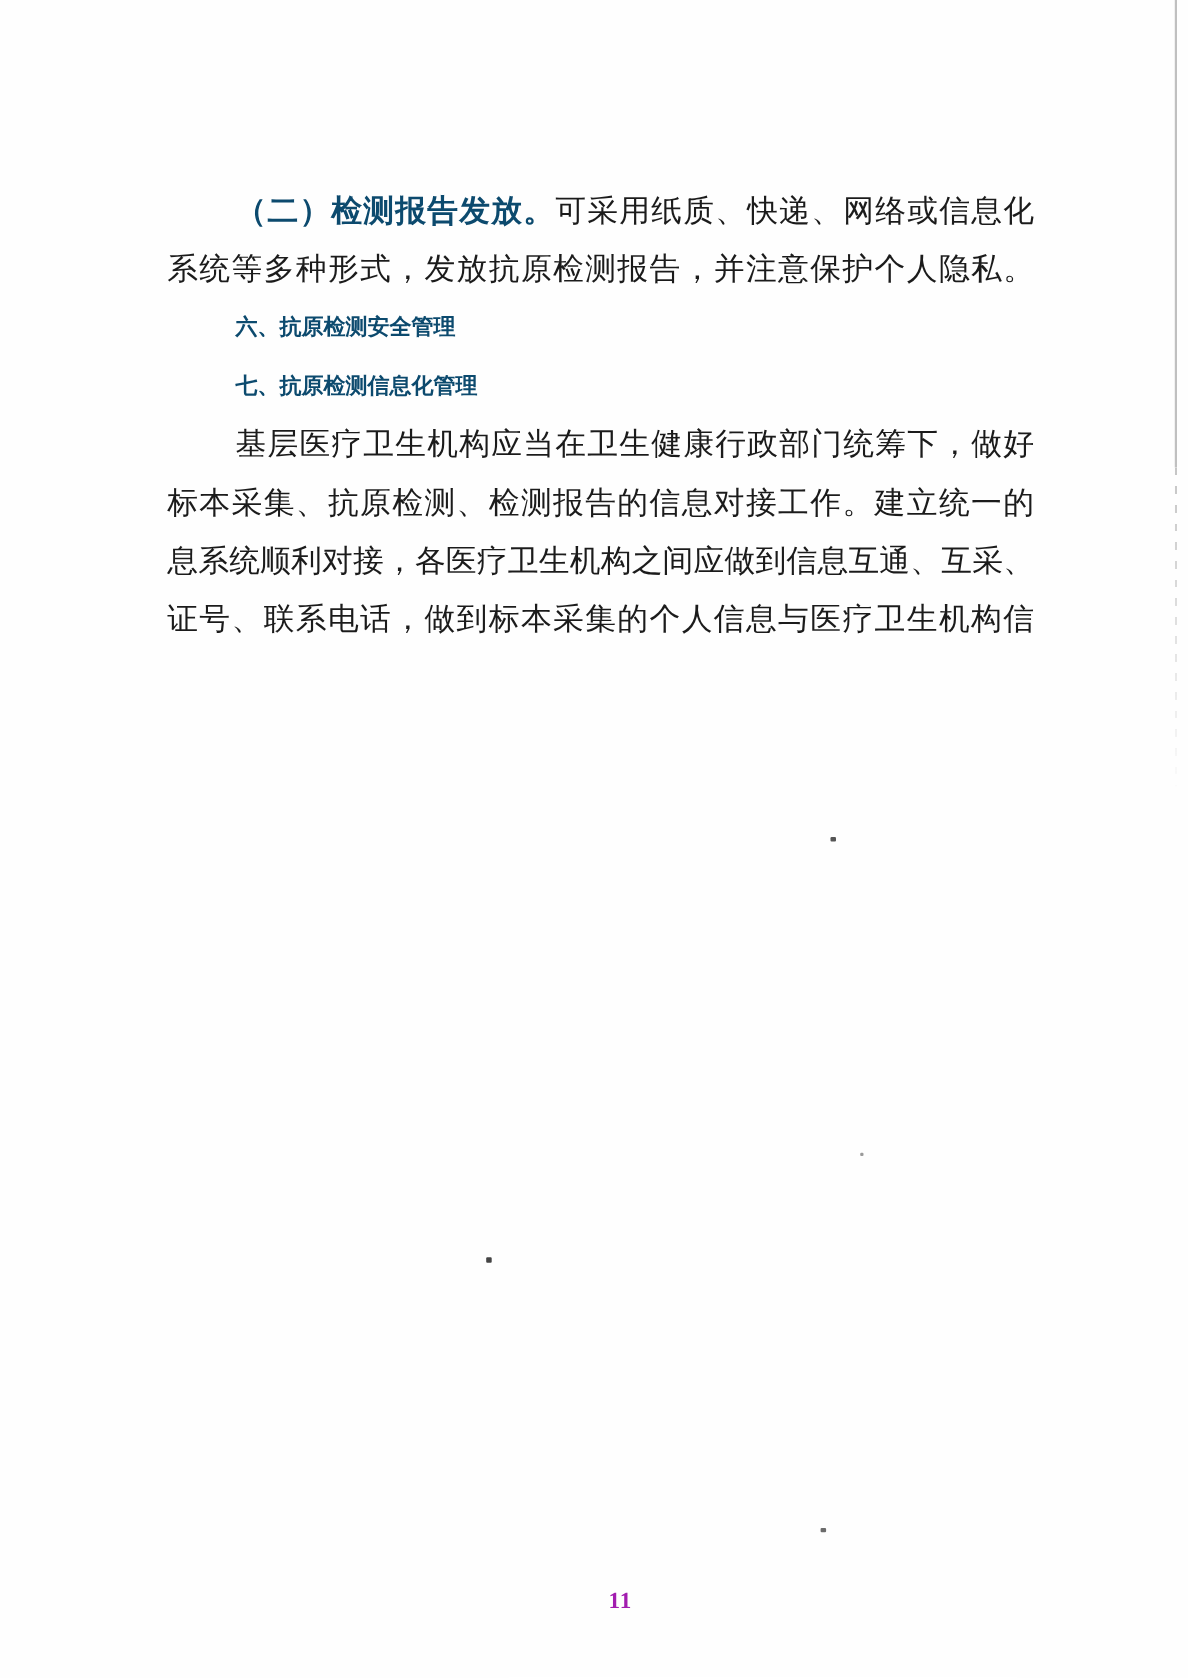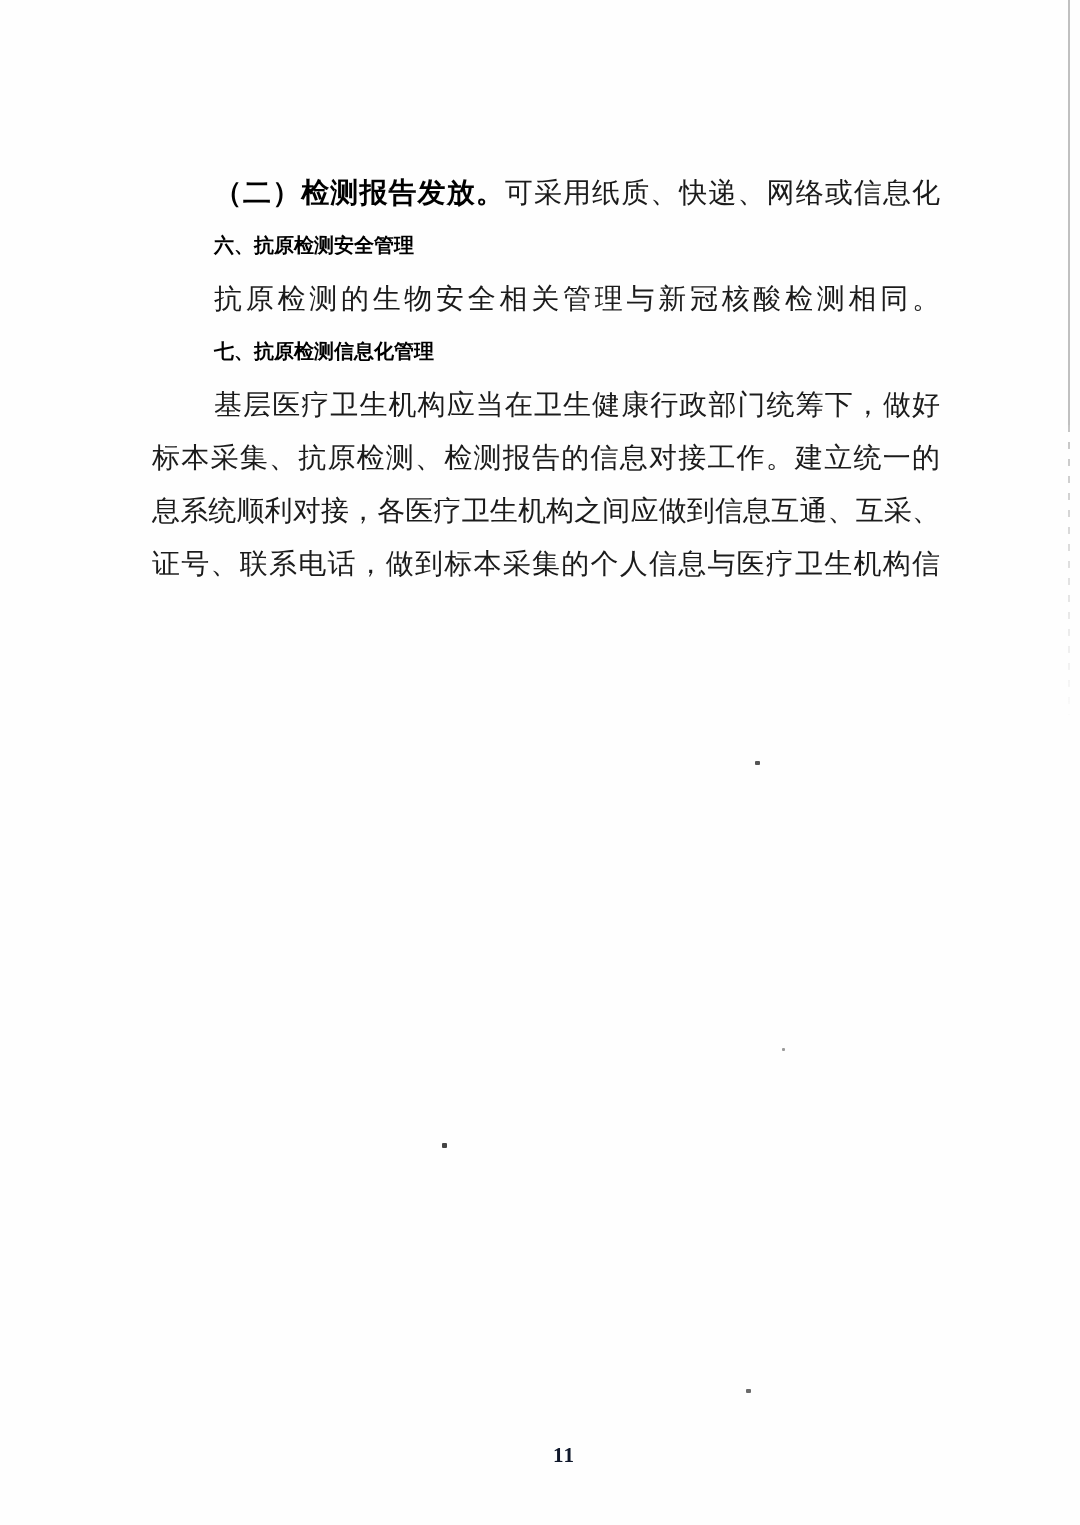--- a/index.html
+++ b/index.html
@@ -36,7 +36,7 @@
     font-size:20px;
     color:#101010;
   }
-  .seg-bold { font-weight:700; color:#000000; }
+  .seg-bold { font-weight:700; color:#0c4a6e; }
   .page-number {
     position:absolute;
     left:0; top:1443px;

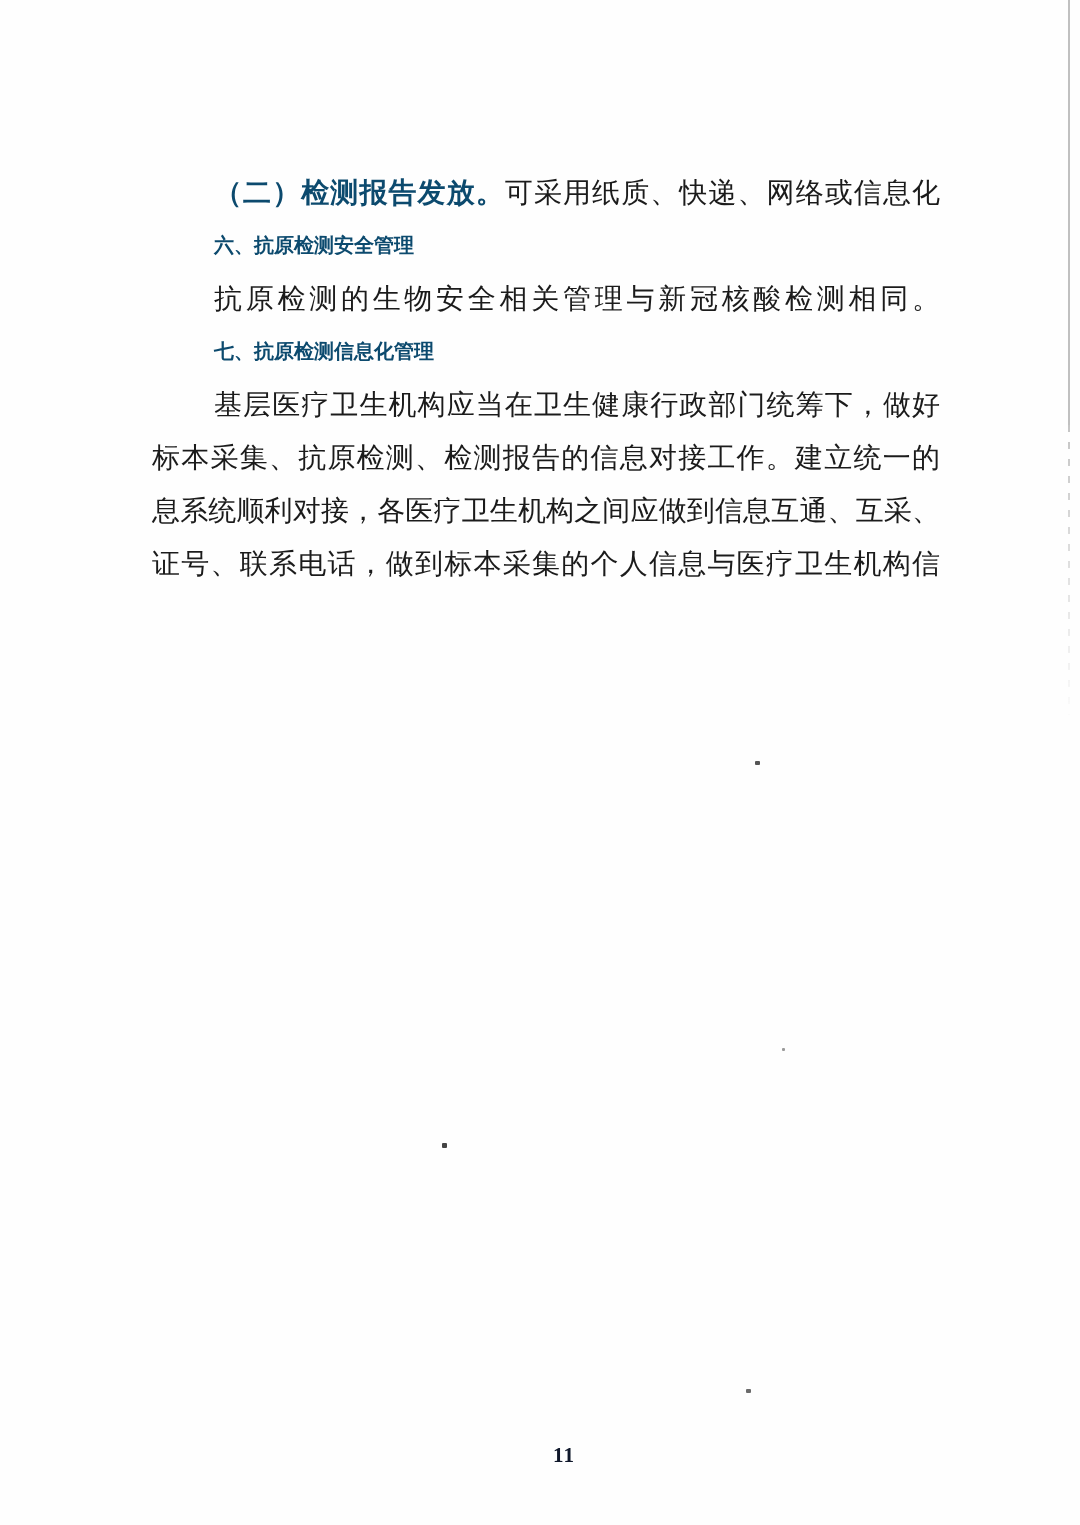--- a/index.html
+++ b/index.html
@@ -72,6 +72,7 @@
 
   <main class="text-block" id="text-block">
       <div class="line justify indent"><span class="seg seg-bold">（二）检测报告发放。</span><span class="seg">可采用纸质、快递、网络或信息化</span></div>
+      <div class="line justify"><span class="seg">系统等多种形式，发放抗原检测报告，并注意保护个人隐私。</span></div>
       <div class="line indent heading"><span class="seg seg-bold">六、抗原检测安全管理</span></div>
       <div class="line justify indent"><span class="seg">抗原检测的生物安全相关管理与新冠核酸检测相同。</span></div>
       <div class="line indent heading"><span class="seg seg-bold">七、抗原检测信息化管理</span></div>

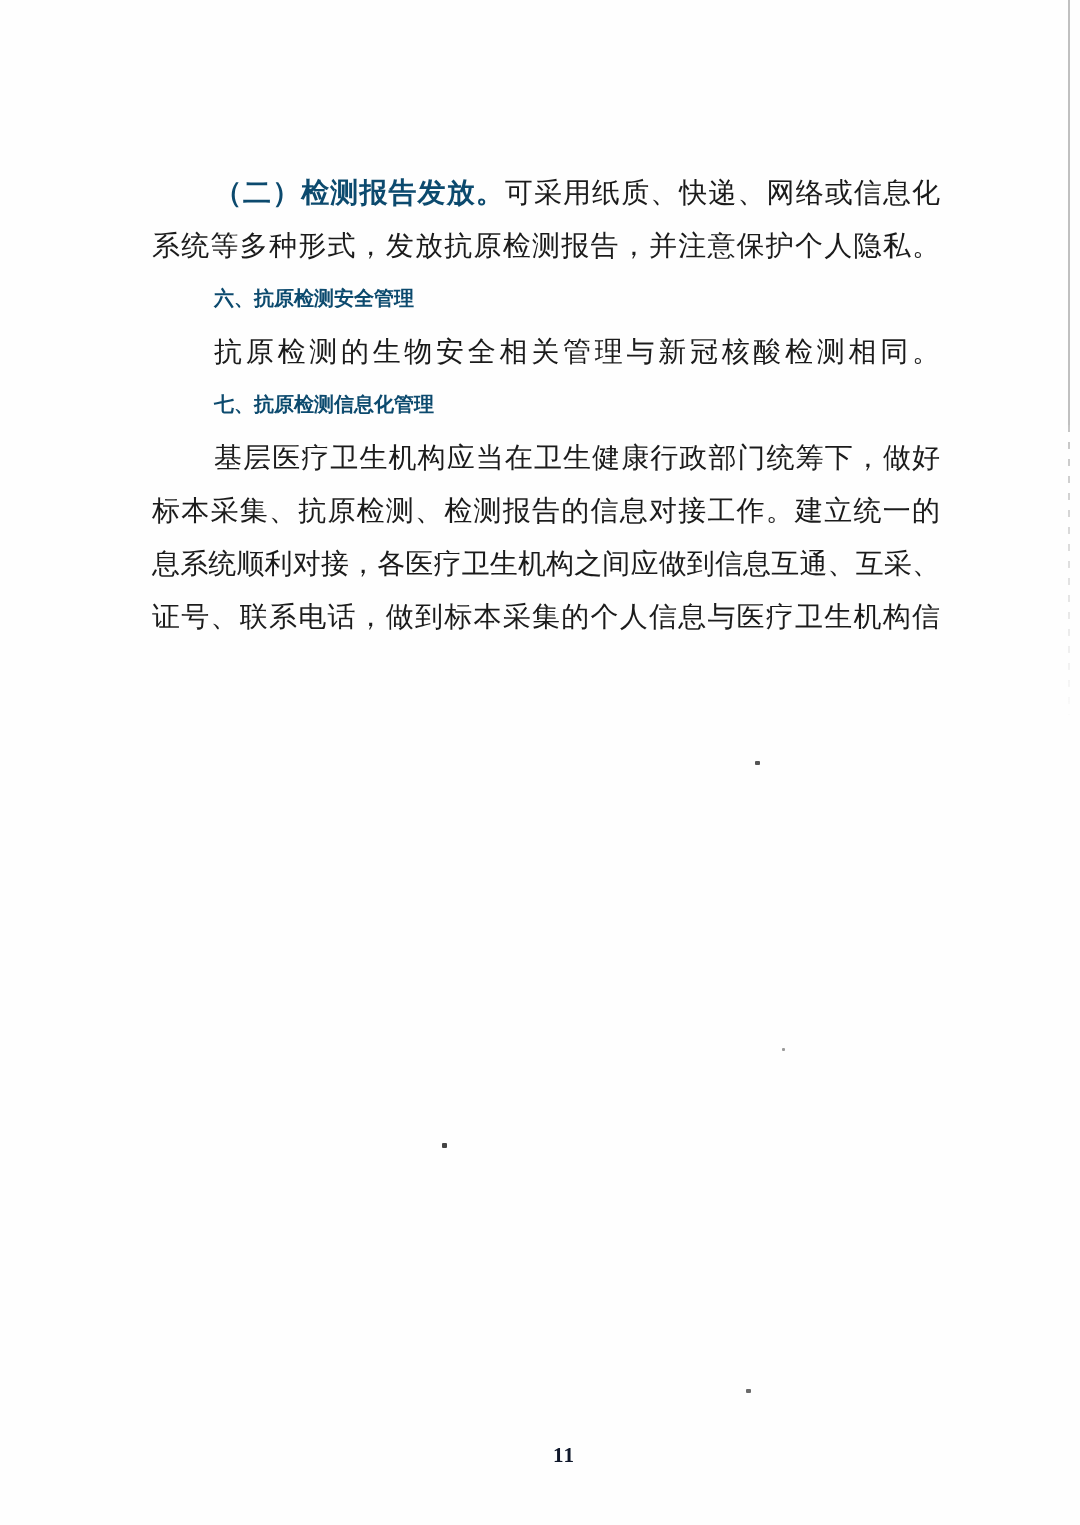--- a/index.html
+++ b/index.html
@@ -74,7 +74,6 @@
       <div class="line justify indent"><span class="seg seg-bold">（二）检测报告发放。</span><span class="seg">可采用纸质、快递、网络或信息化</span></div>
       <div class="line justify"><span class="seg">系统等多种形式，发放抗原检测报告，并注意保护个人隐私。</span></div>
       <div class="line indent heading"><span class="seg seg-bold">六、抗原检测安全管理</span></div>
-      <div class="line justify indent"><span class="seg">抗原检测的生物安全相关管理与新冠核酸检测相同。</span></div>
       <div class="line indent heading"><span class="seg seg-bold">七、抗原检测信息化管理</span></div>
       <div class="line justify indent"><span class="seg">基层医疗卫生机构应当在卫生健康行政部门统筹下，做好</span></div>
       <div class="line justify"><span class="seg">标本采集、抗原检测、检测报告的信息对接工作。建立统一的</span></div>

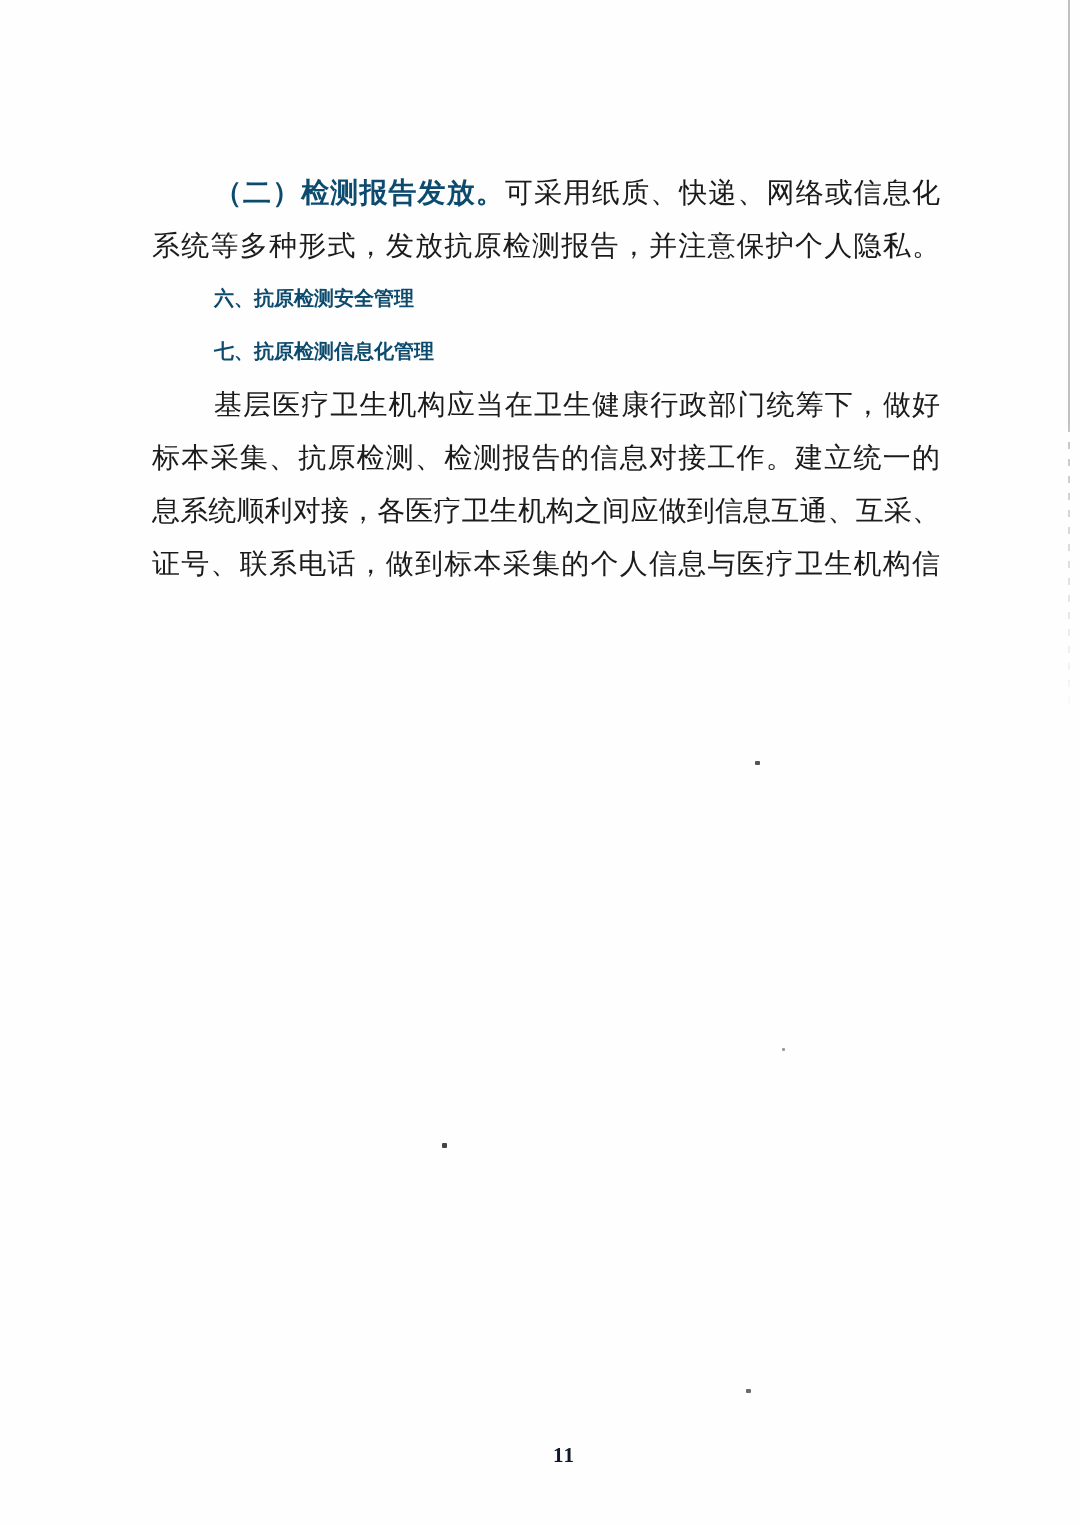--- a/index.html
+++ b/index.html
@@ -45,7 +45,7 @@
     font-size:21px;
     font-weight:700;
     letter-spacing:1px;
-    color:#0f172a;
+    color:#a21caf;
     padding-left:48px;
   }
   

